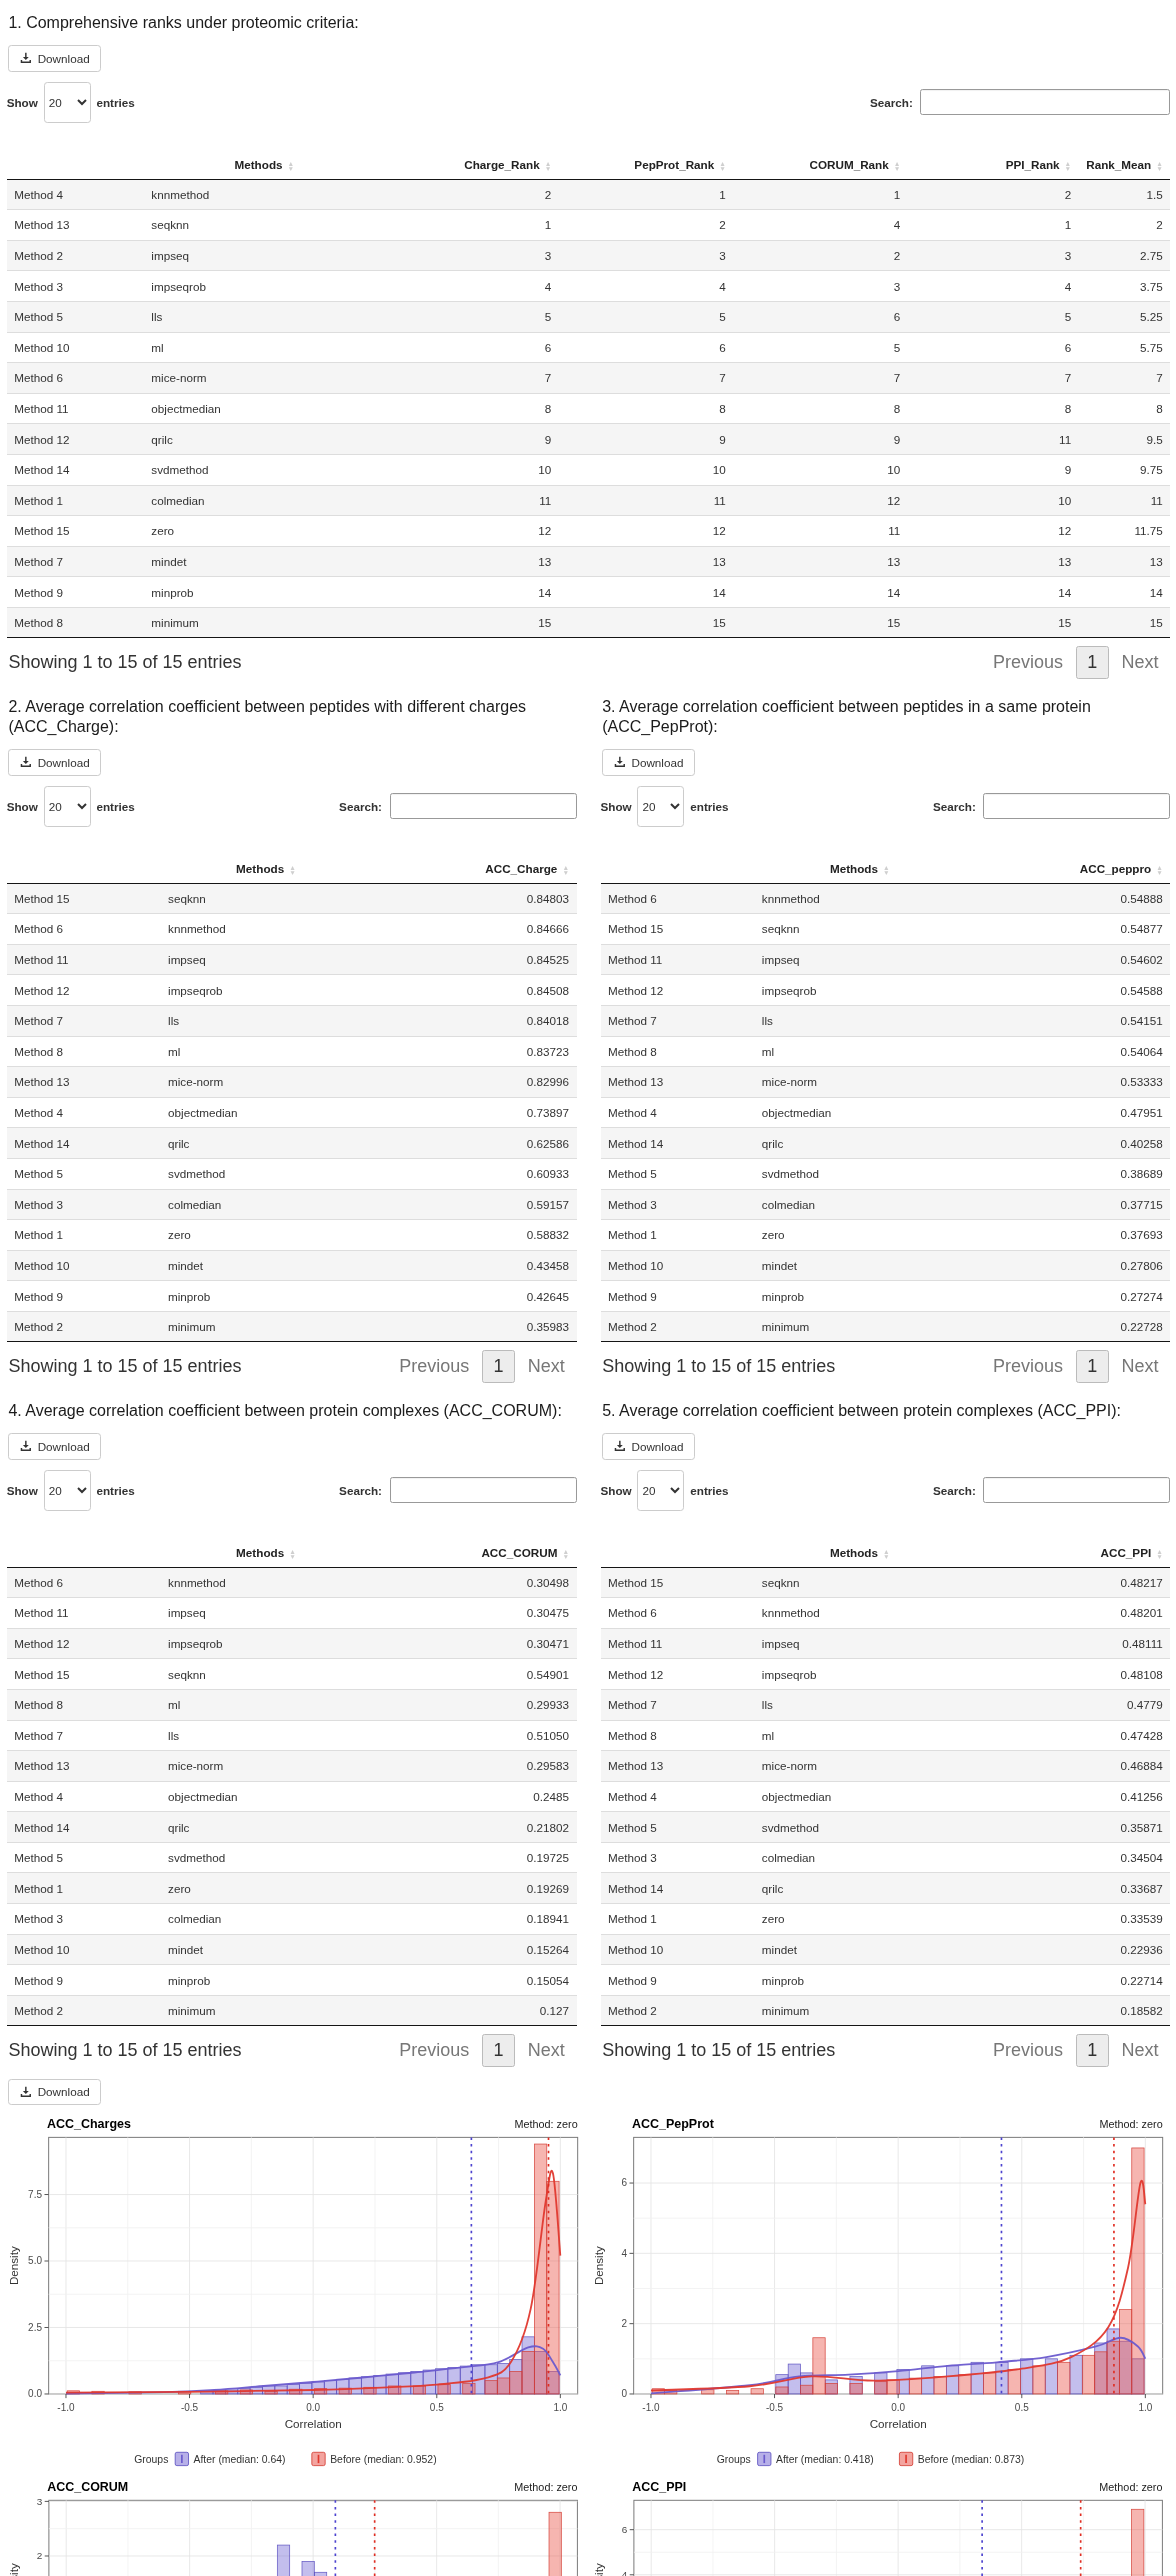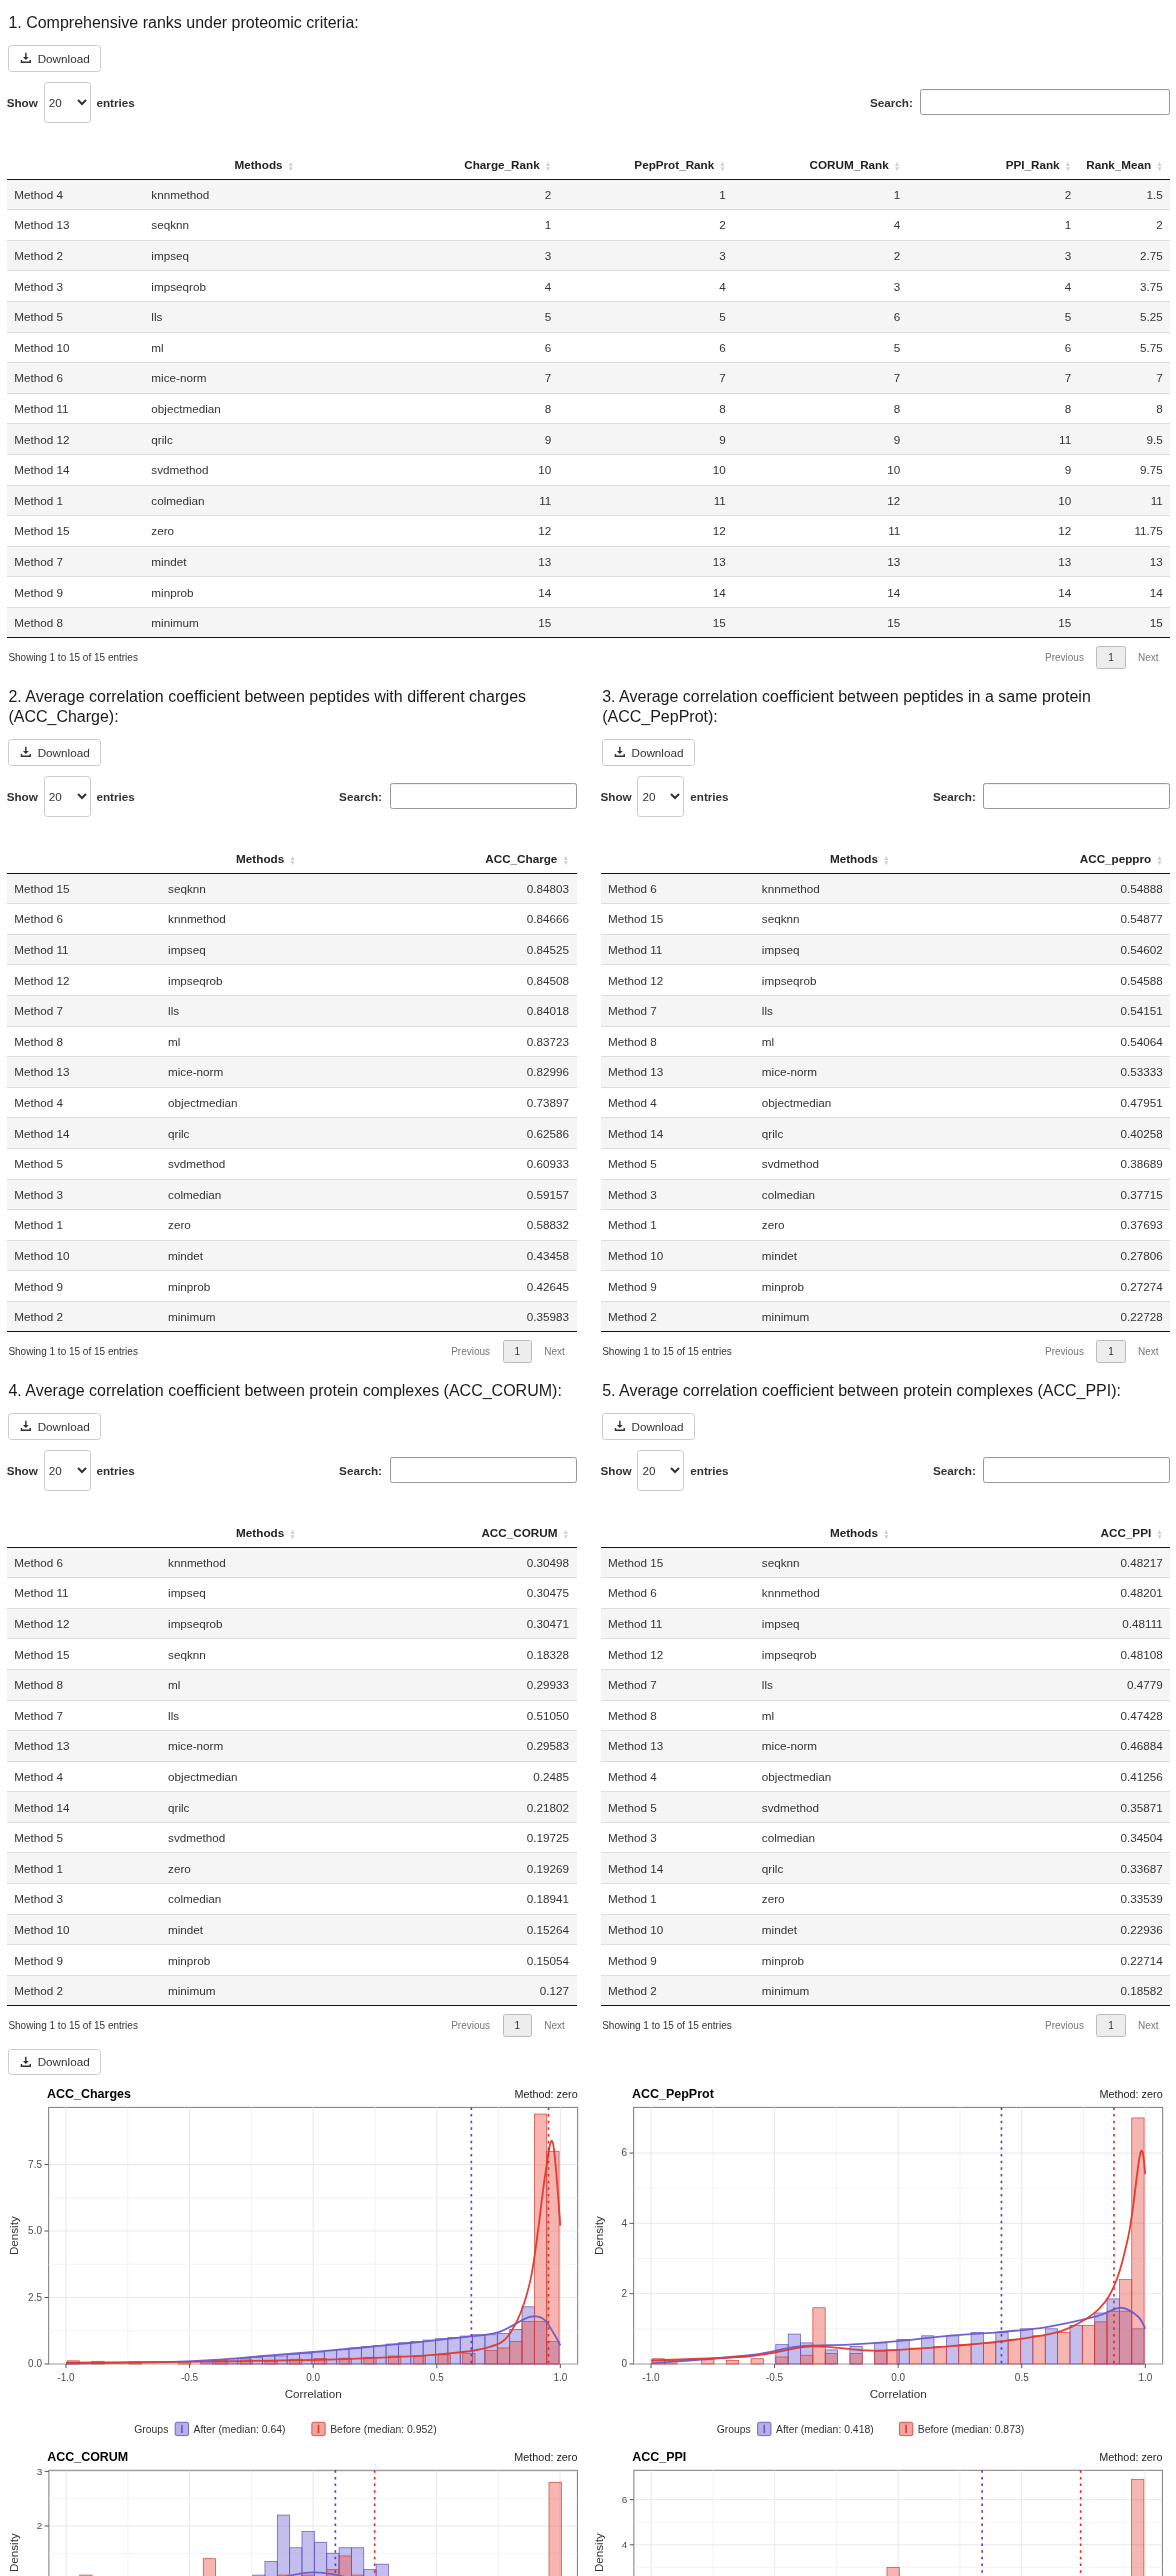--- a/index.html
+++ b/index.html
@@ -34,7 +34,7 @@
   .sc { display:inline-block; vertical-align:middle; margin-left:5px; }
   .sc i { font-style:normal; display:block; font-size:6.7px; line-height:5px; color:#cfcfcf; }
 
-  .footer-row { display:flex; justify-content:space-between; align-items:center; padding:7.5px 1.7px 10px 1.7px; font-size:10px; color:#333; }
+  .footer-row { display:flex; justify-content:space-between; align-items:center; padding:7.5px 1.7px 10px 1.7px; font-size:18px; color:#333; }
   .pagination { display:flex; align-items:center; }
   .page-prev, .page-next { color:#777; padding:5px 10px; cursor:default; }
   .page-num { border:0.8px solid #bbb; background:#ededed; padding:5px 10.8px; border-radius:2.5px; margin:0 2.5px; color:#333; cursor:pointer; }

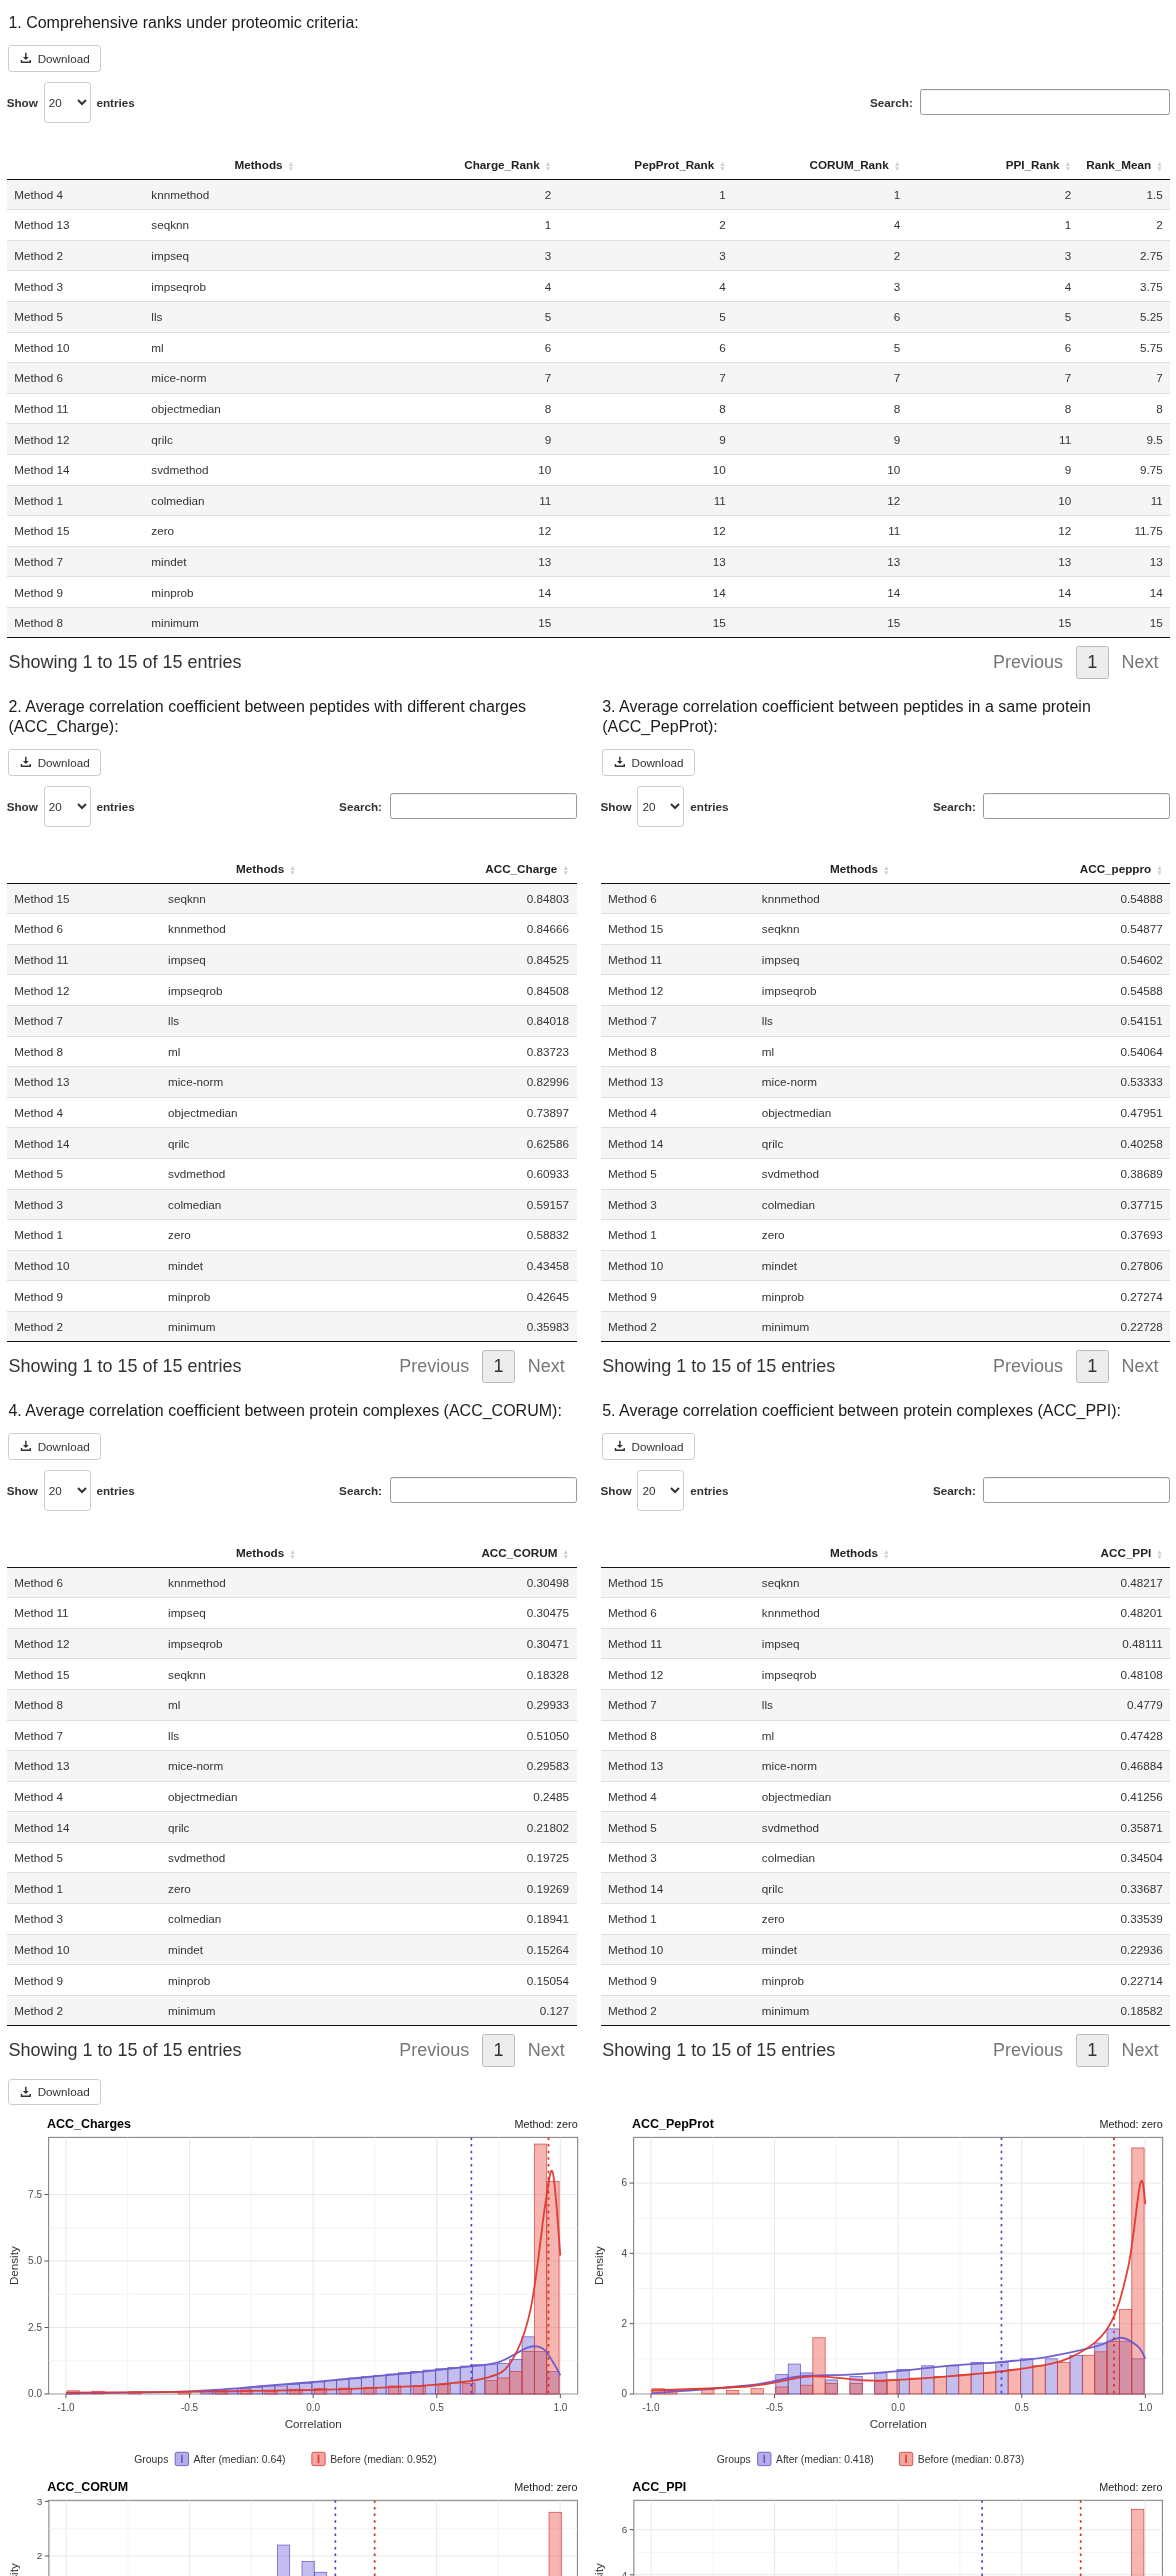--- a/index.html
+++ b/index.html
@@ -516,7 +516,7 @@
             <tr>
               <td class="col-rowname">Method 15</td>
               <td class="col-methods">seqknn</td>
-              <td class="col-num">0.18328</td>
+              <td class="col-num">0.54901</td>
             </tr>
             <tr>
               <td class="col-rowname">Method 8</td>

